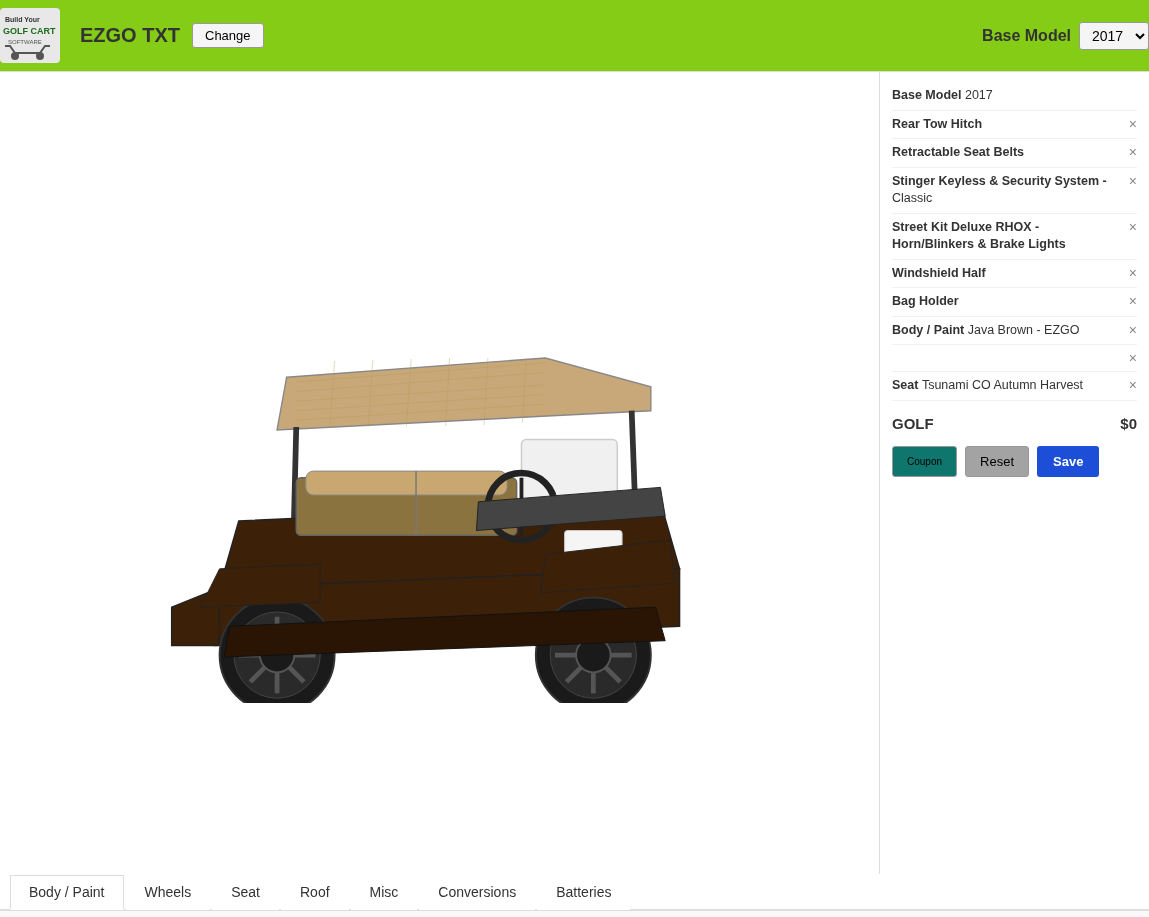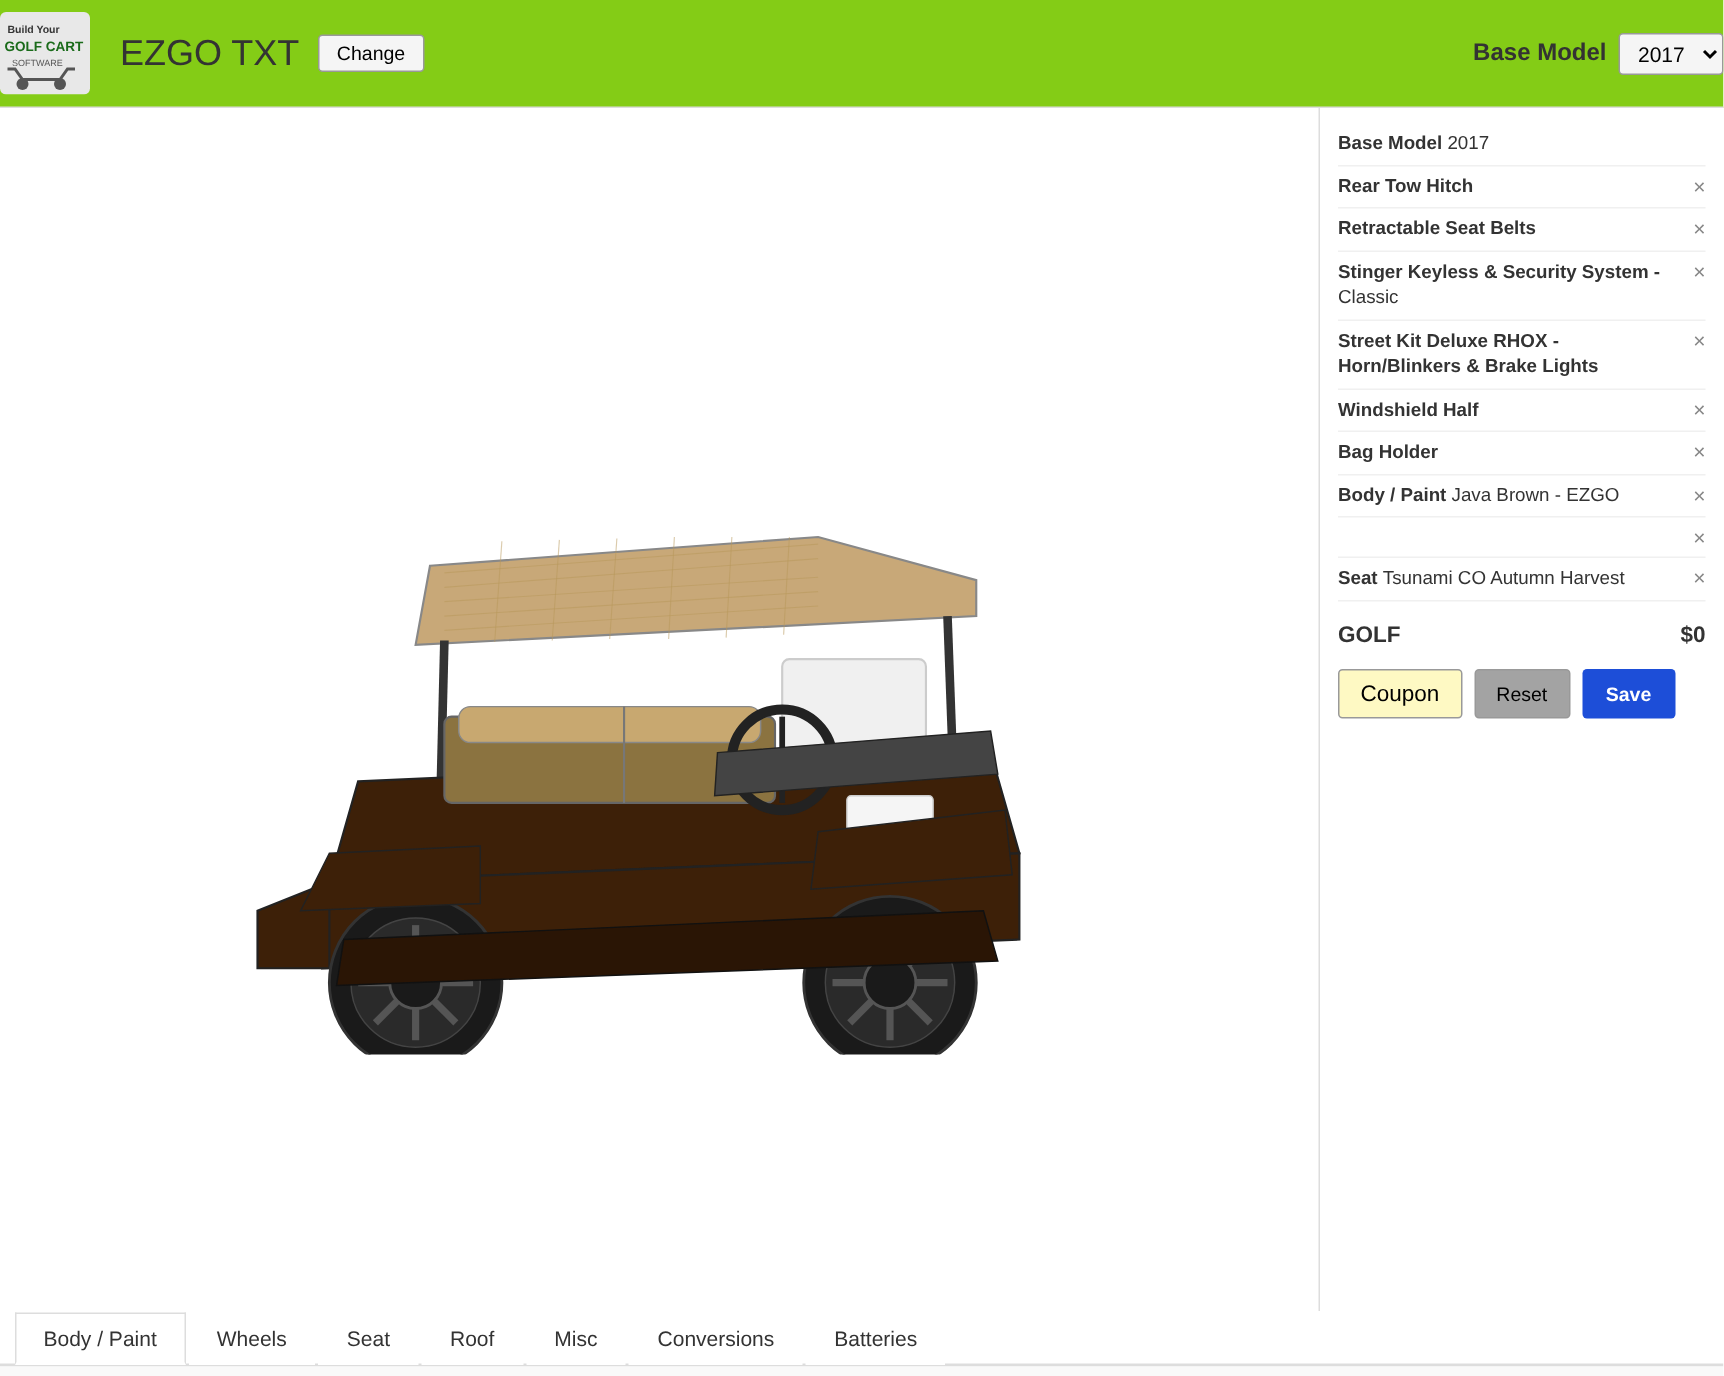--- a/index.html
+++ b/index.html
@@ -24,8 +24,8 @@
       height: 55px;
     }
     .model-name {
-      font-size: 24px;
-      font-weight: normal;
+      font-size: 20px;
+      font-weight: bold;
       margin-right: 12px;
     }
     .change-btn {

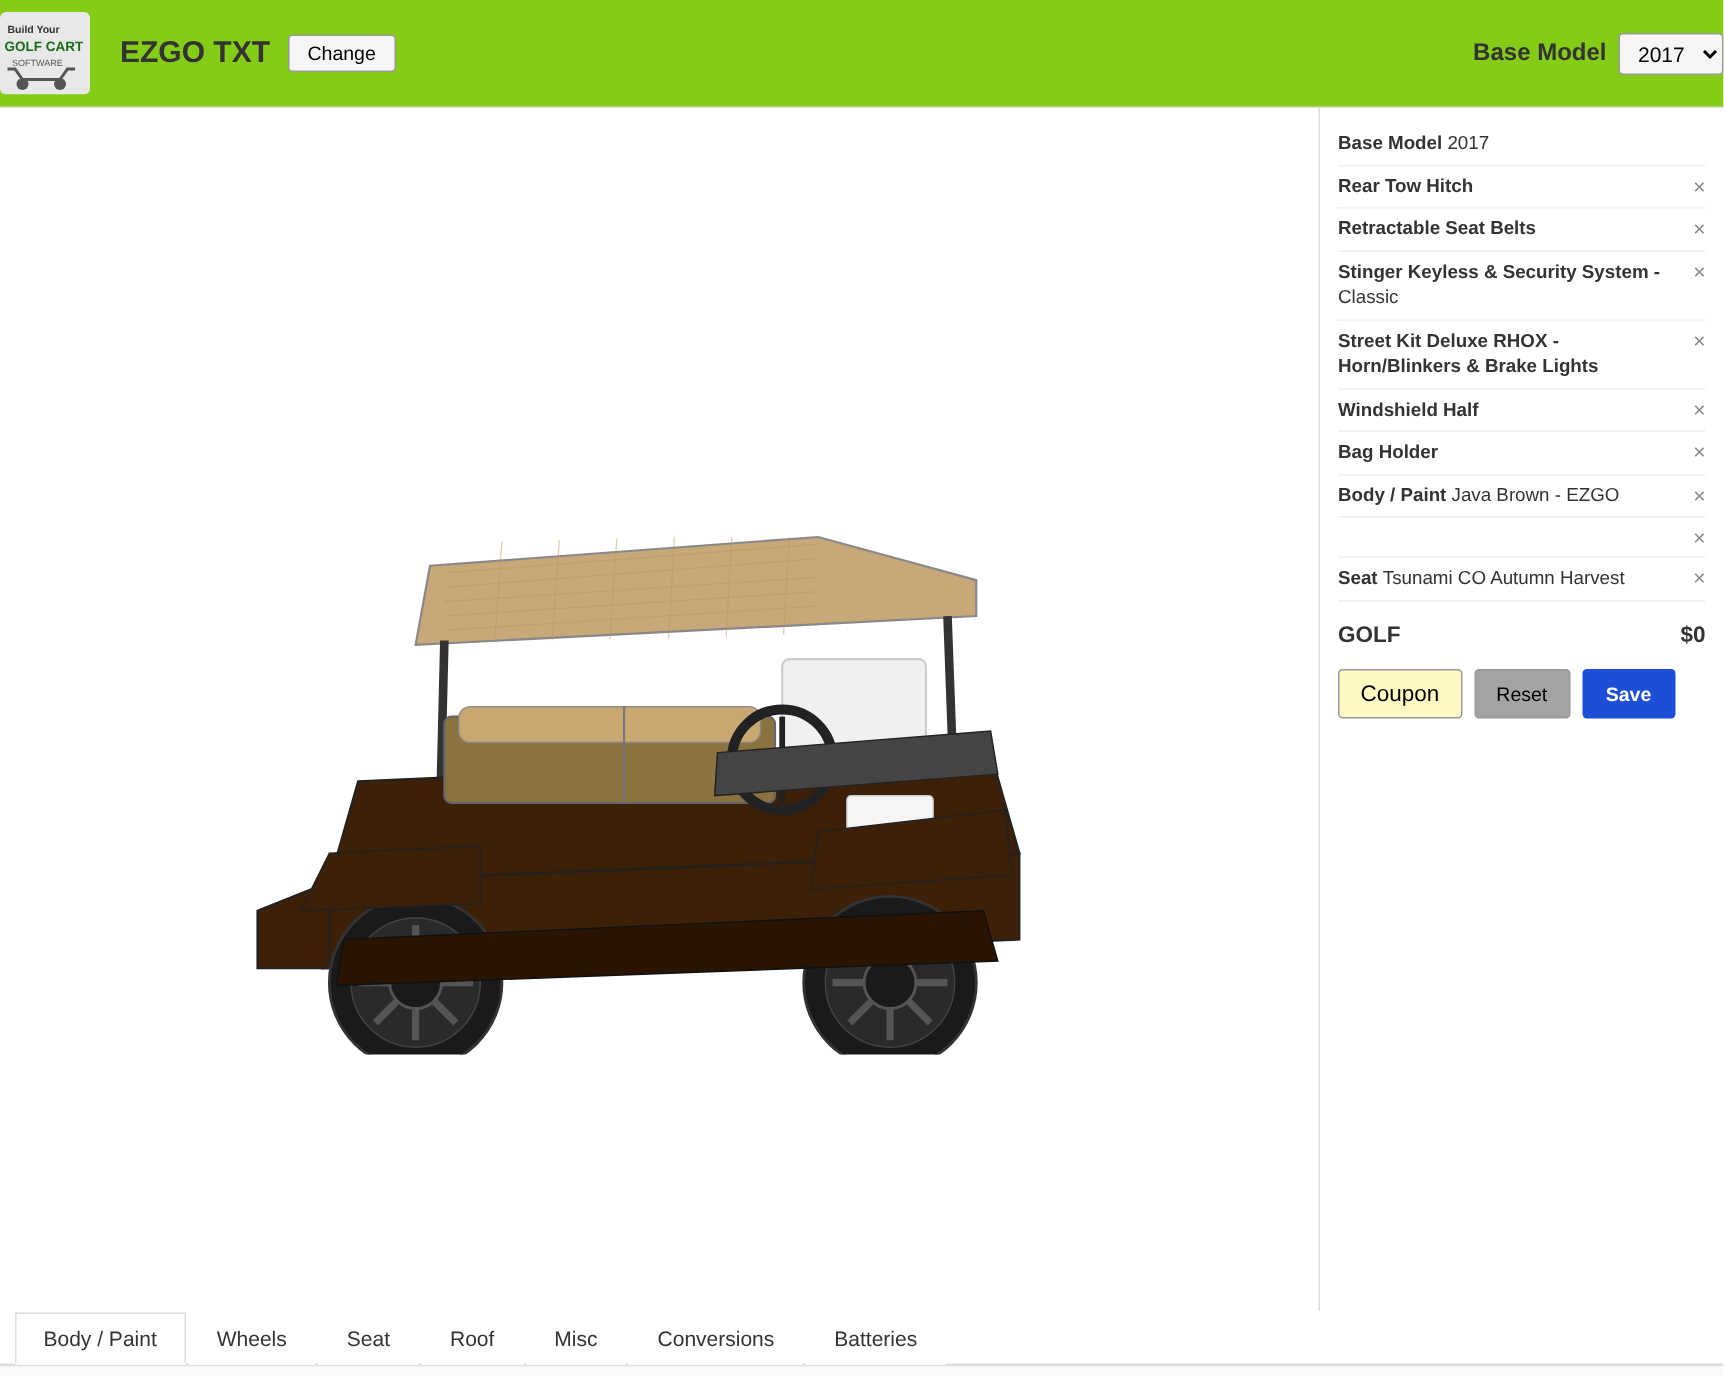--- a/index.html
+++ b/index.html
@@ -117,10 +117,10 @@
     .btn-coupon {
       padding: 7px 14px;
       border: 1px solid #999;
-      background: #fef9c3;
-      cursor: pointer;
-      border-radius: 3px;
-      font-size: 15px;
+      background: #0f766e;
+      cursor: pointer;
+      border-radius: 3px;
+      font-size: 10px;
     }
     .btn-reset {
       padding: 7px 14px;

